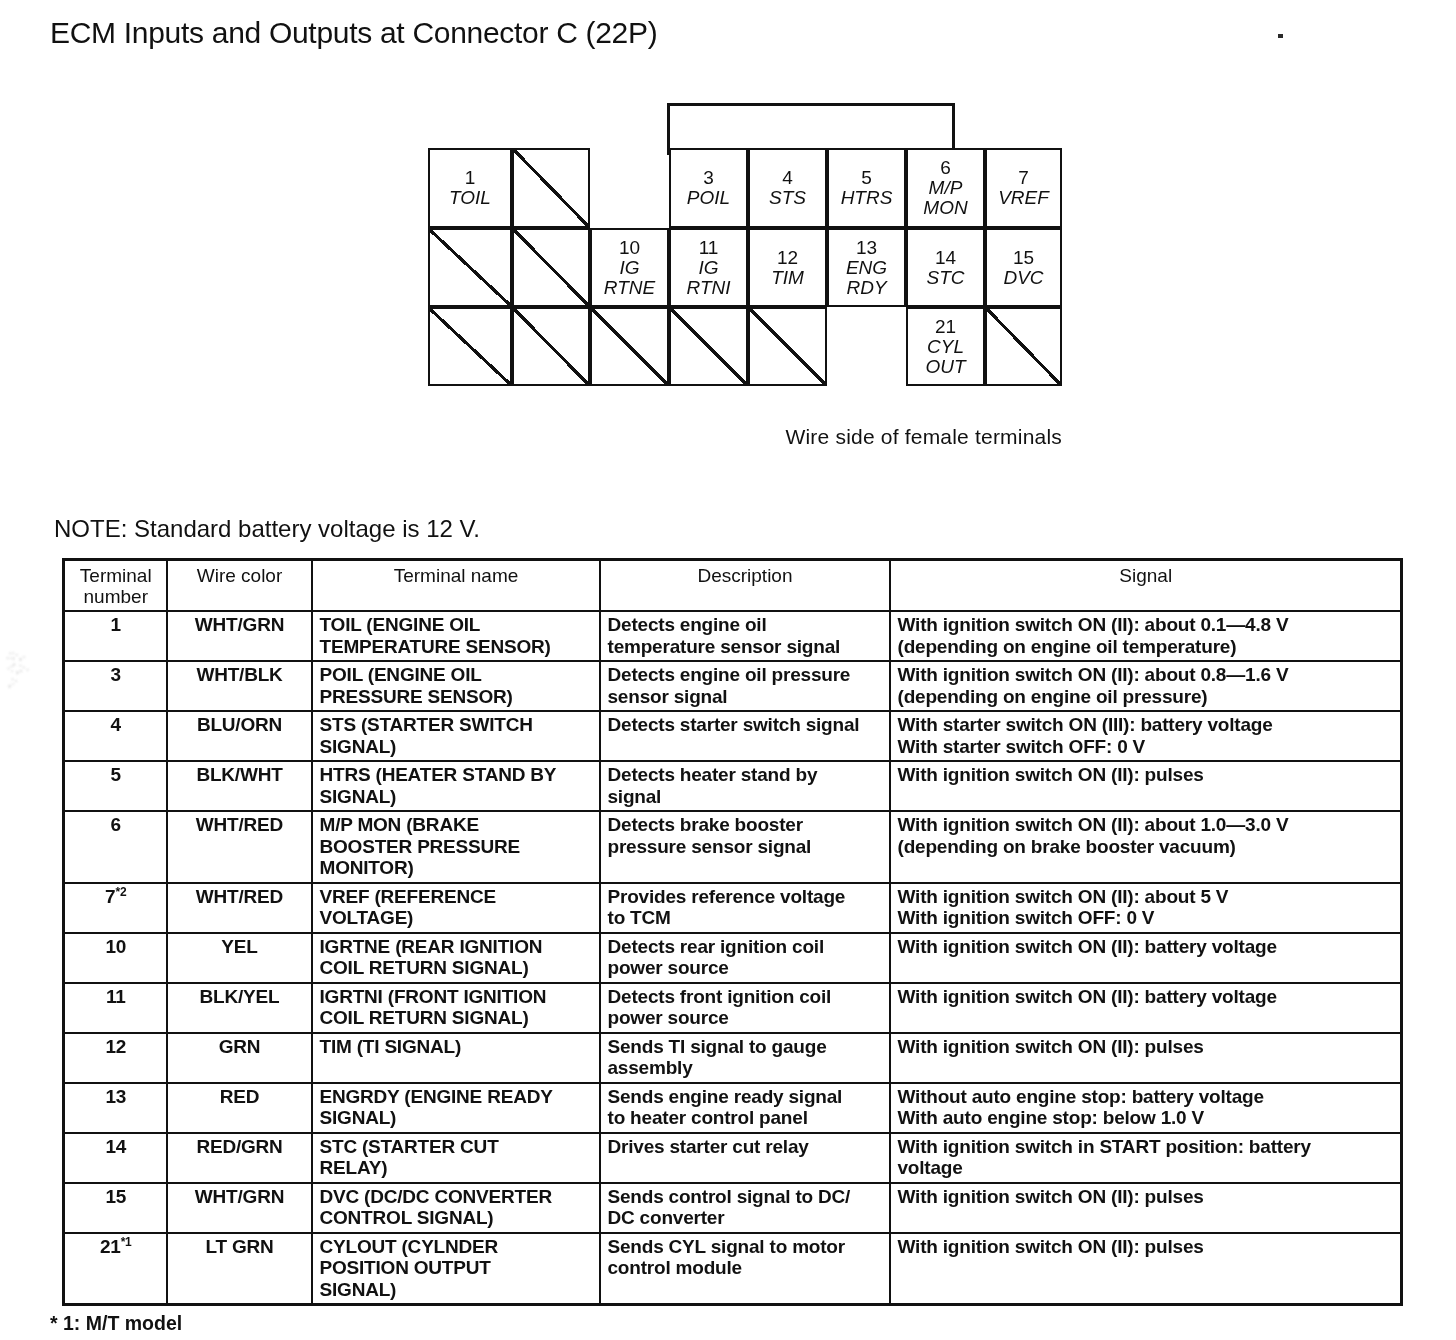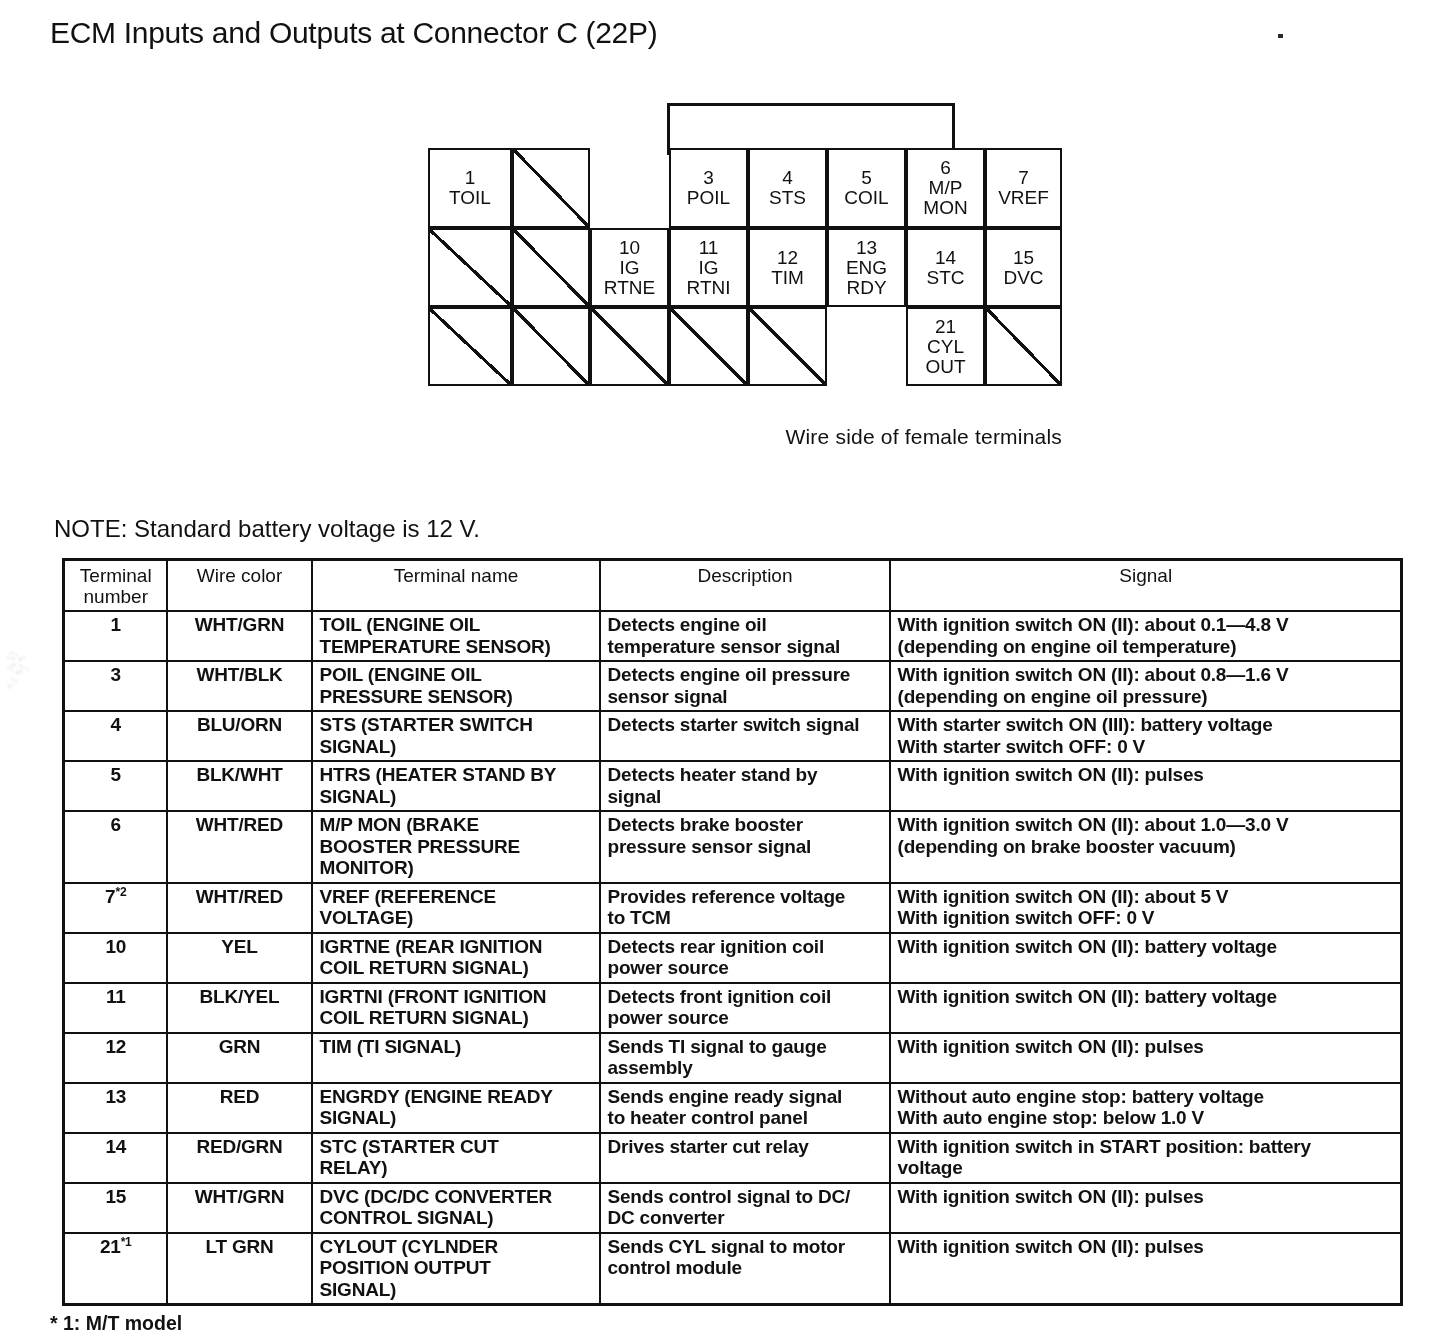--- a/index.html
+++ b/index.html
@@ -33,7 +33,7 @@
       #111 calc(50% + 1.6px),
       transparent calc(50% + 1.6px));
   }
-  .plabel{white-space:pre-line;}
+  .plabel{white-space:pre-line;font-style:italic;}
   .connector-caption{
     position:absolute;left:428px;top:425px;width:634px;
     text-align:right;font-size:21px;letter-spacing:0.2px;

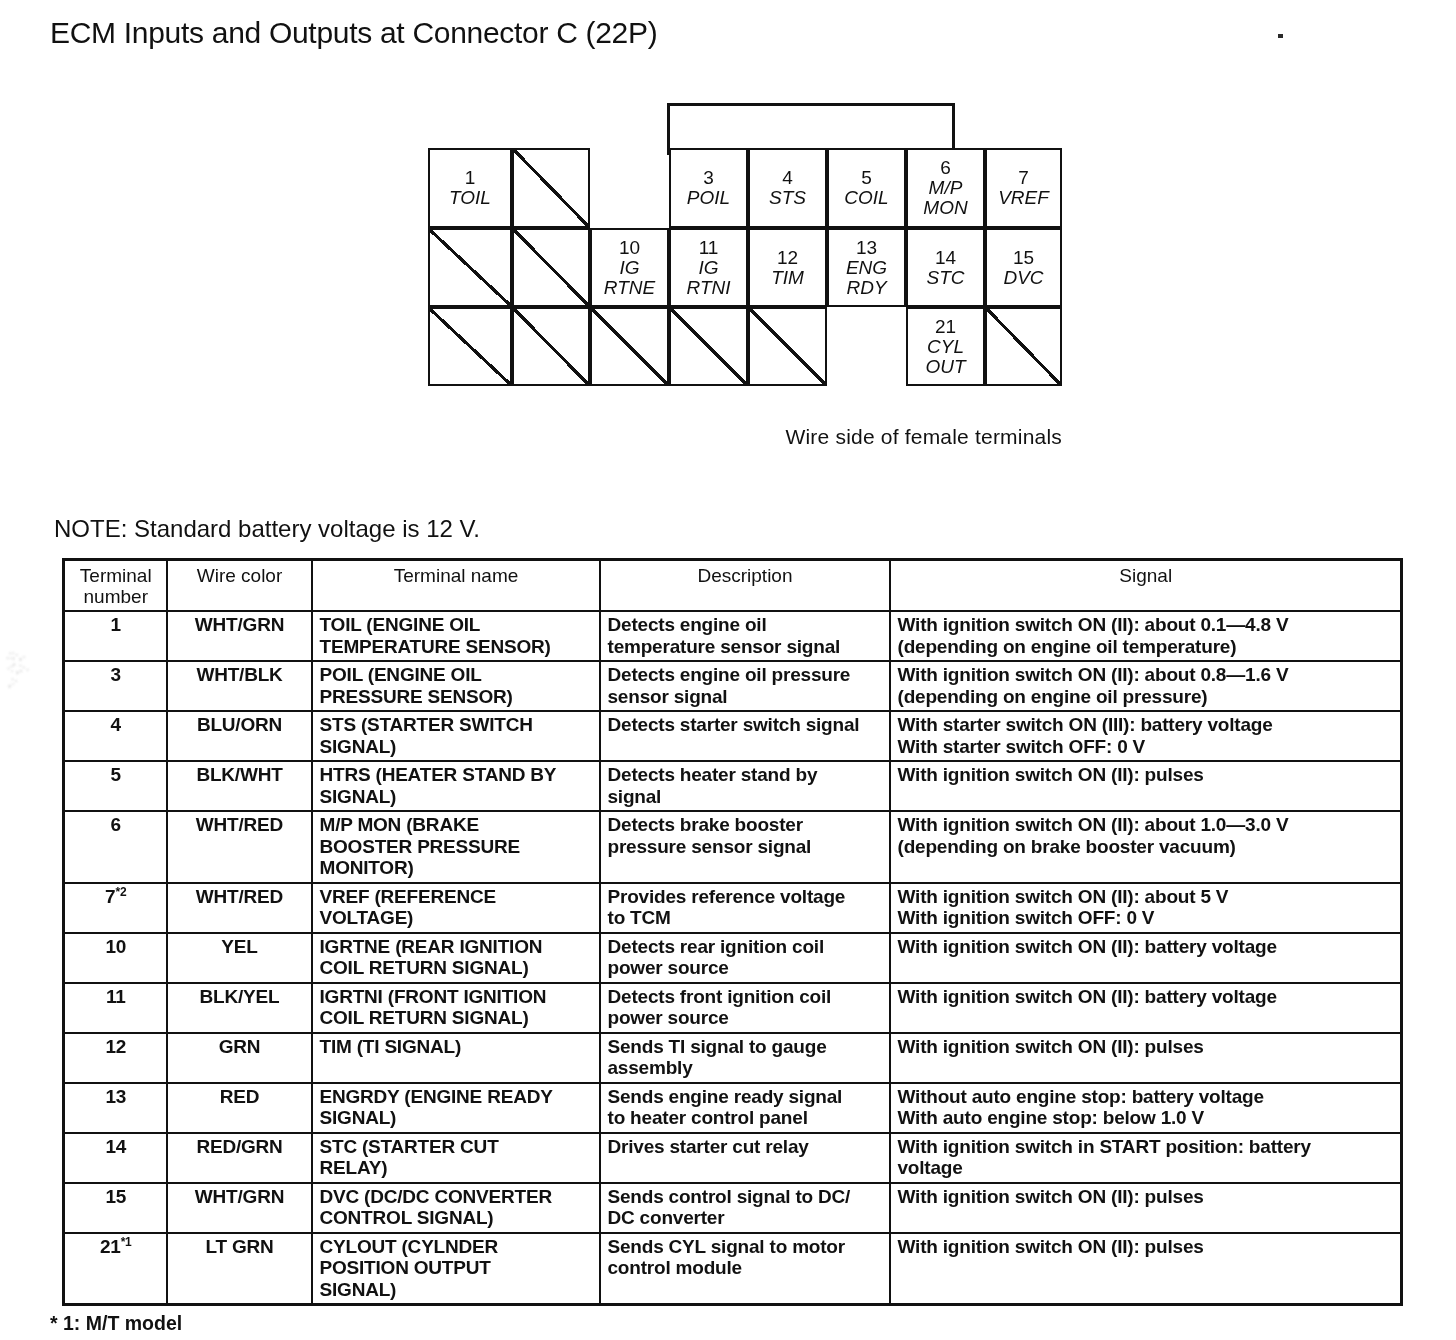--- a/index.html
+++ b/index.html
@@ -90,7 +90,7 @@
       </div>
       <div class="ccell pin" style="grid-area: 1 / 6;">
         <div class="pnum">5</div>
-        <div class="plabel">COIL</div>
+        <div class="plabel">HTRS</div>
       </div>
       <div class="ccell pin" style="grid-area: 1 / 7;">
         <div class="pnum">6</div>

